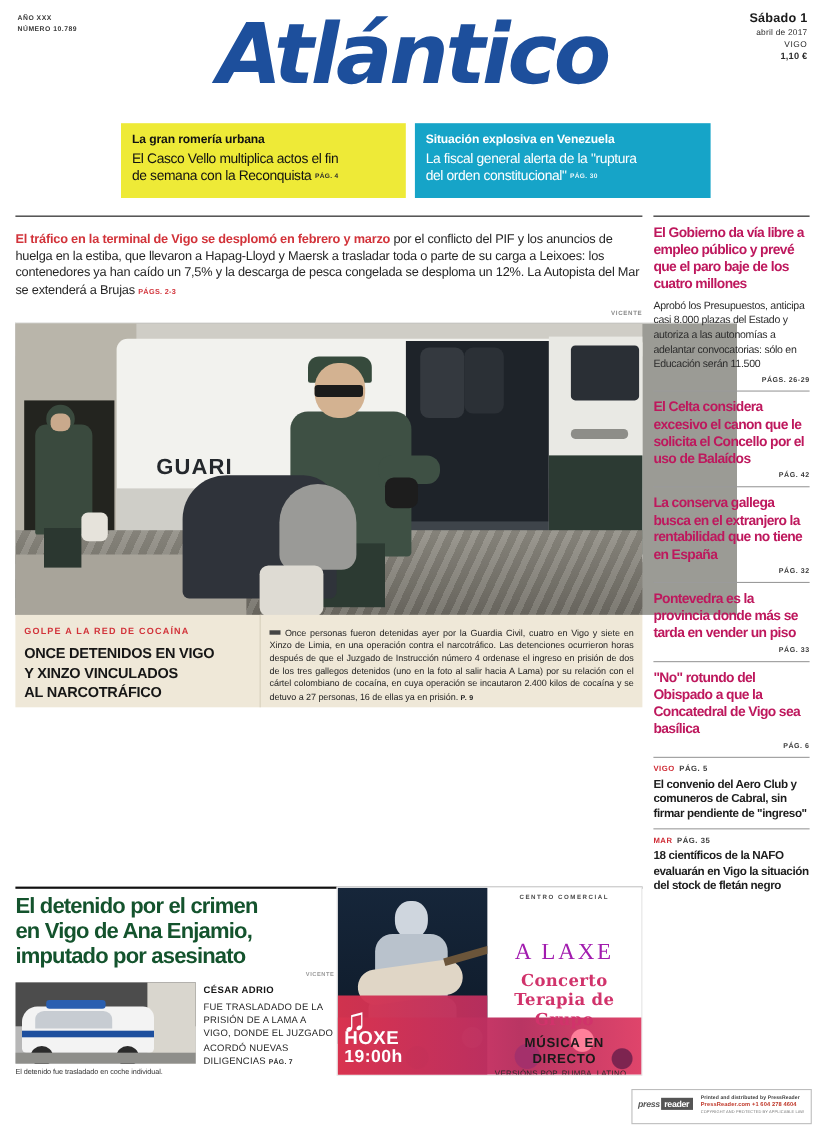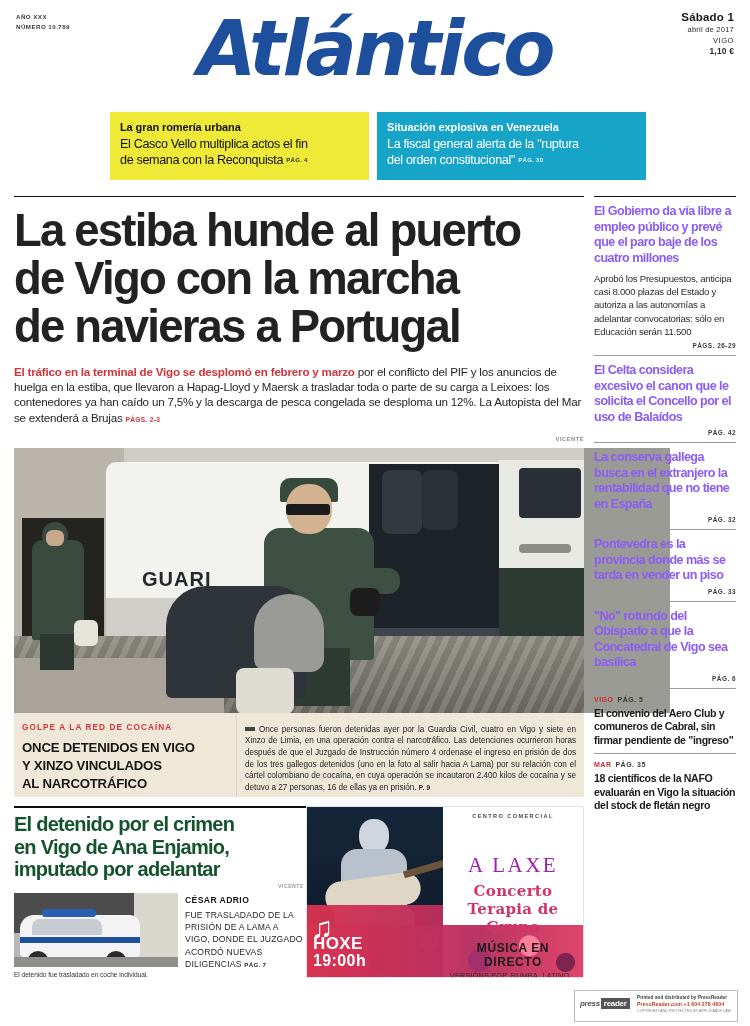--- a/index.html
+++ b/index.html
@@ -278,11 +278,6 @@
   <div class="main">
     <div class="rule-top"></div>
 
-    <div class="headline">
-      <span>La estiba hunde al puerto</span>
-      <span>de Vigo con la marcha</span>
-      <span>de navieras a Portugal</span>
-    </div>
 
     <div class="standfirst">
       <span class="lead">El tráfico en la terminal de Vigo se desplomó en febrero y marzo</span><span> por el conflicto del PIF y los anuncios de huelga en la estiba, que llevaron a Hapag-Lloyd y Maersk a trasladar toda o parte de su carga a Leixoes: los contenedores ya han caído un 7,5% y la descarga de pesca congelada se desploma un 12%. La Autopista del Mar se extenderá a Brujas </span><span class="pgr">PÁGS. 2-3</span>

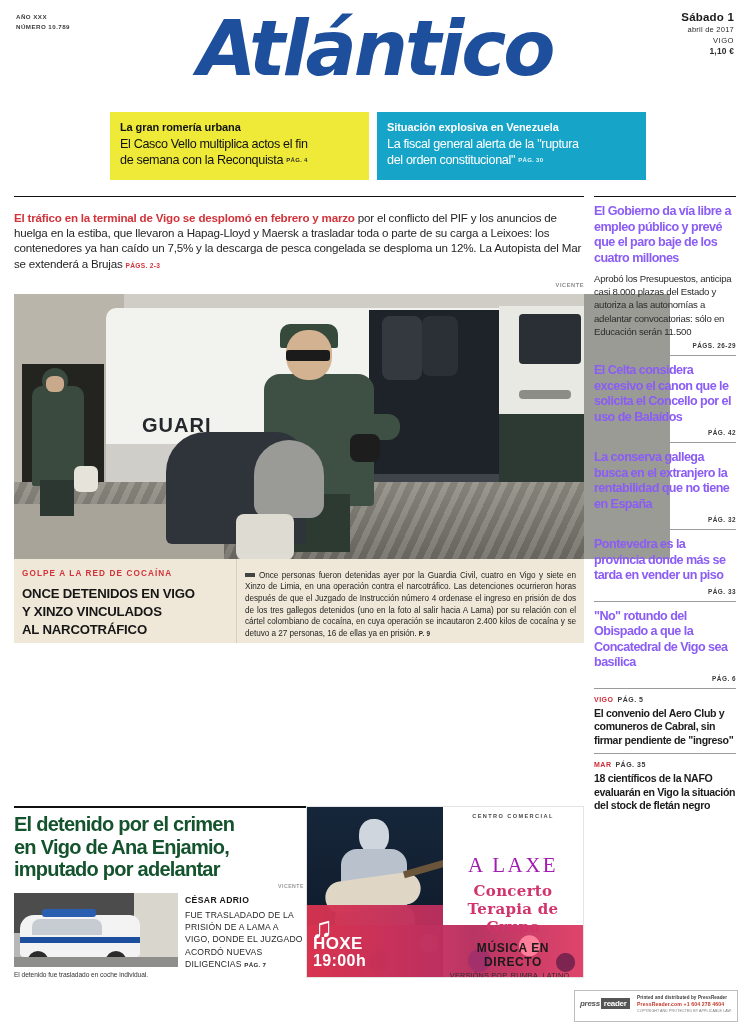--- a/index.html
+++ b/index.html
@@ -203,7 +203,7 @@
   .side-rule{border-top:1.6px solid #111;}
   .side-rule-thin{border-top:1px solid #9b9b9b;}
   .s-item{padding:7px 0 6px 0;}
-  .s-head{font-size:12.6px;font-weight:700;line-height:15.5px;letter-spacing:-.55px;color:#8b5cf6;}
+  .s-head{font-size:12.6px;font-weight:700;line-height:15.5px;letter-spacing:-.55px;color:#be185d;}
   .s-body{font-size:9.6px;line-height:13.2px;letter-spacing:-.25px;color:#2c2c2c;margin-top:6px;}
   .s-pg{font-size:6.4px;font-weight:700;letter-spacing:.5px;color:#3a3a3a;text-align:right;margin-top:4px;}
   .s-tag{font-size:7px;font-weight:700;letter-spacing:.5px;color:#cf2b35;margin-bottom:4px;}

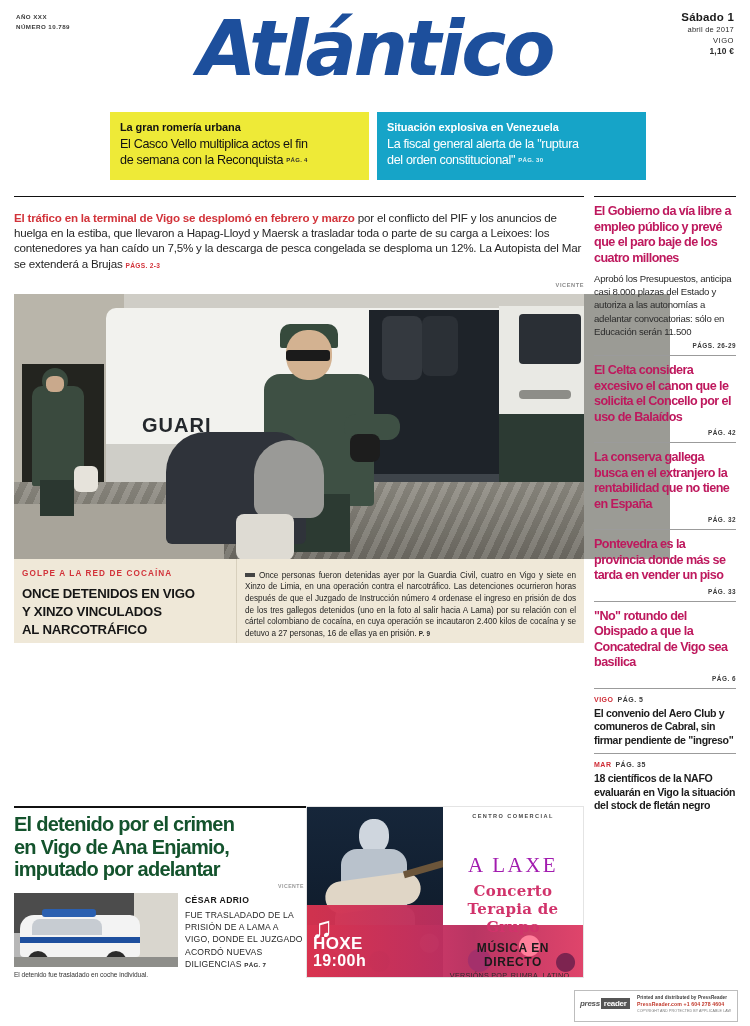--- a/index.html
+++ b/index.html
@@ -344,7 +344,7 @@
       <div class="b-head">
         <span>El detenido por el crimen</span>
         <span>en Vigo de Ana Enjamio,</span>
-        <span>imputado por adelantar</span>
+        <span>imputado por asesinato</span>
       </div>
       <div class="b-credit">
         <b>VICENTE</b>

